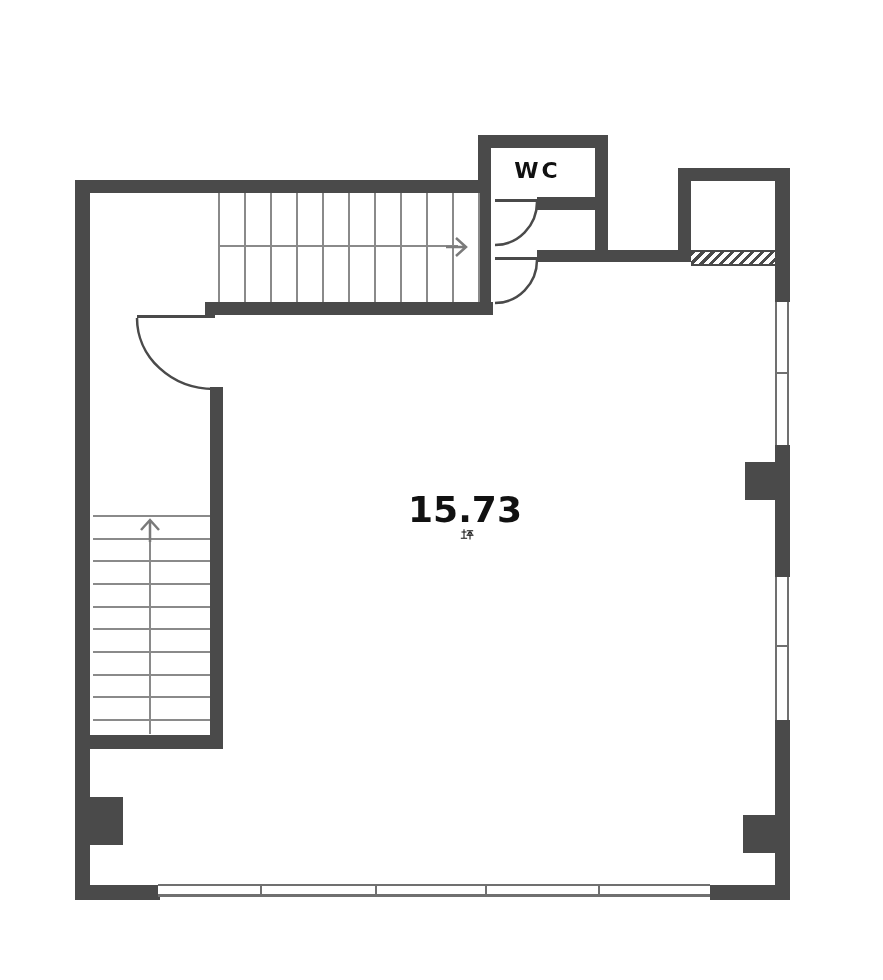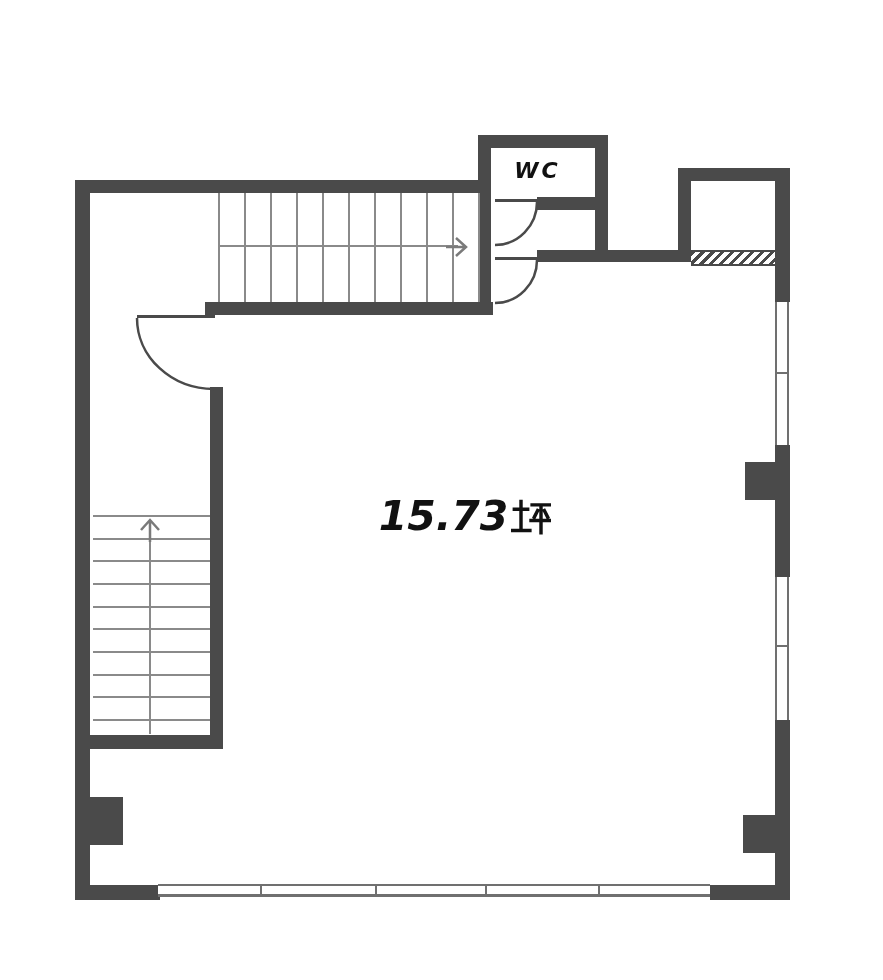--- a/index.html
+++ b/index.html
@@ -5,7 +5,7 @@
   html,body{margin:0;padding:0;background:#ffffff;}
   .stage{
     position:relative;width:860px;height:980px;background:var(--bg,#ffffff);
-    font-family:"DejaVu Sans","Liberation Sans",sans-serif;overflow:hidden;font-style:italic;
+    font-family:"DejaVu Sans","Liberation Sans",sans-serif;overflow:hidden;
   }
   .wall{position:absolute;background:var(--wall,#4a4a4a);}
   

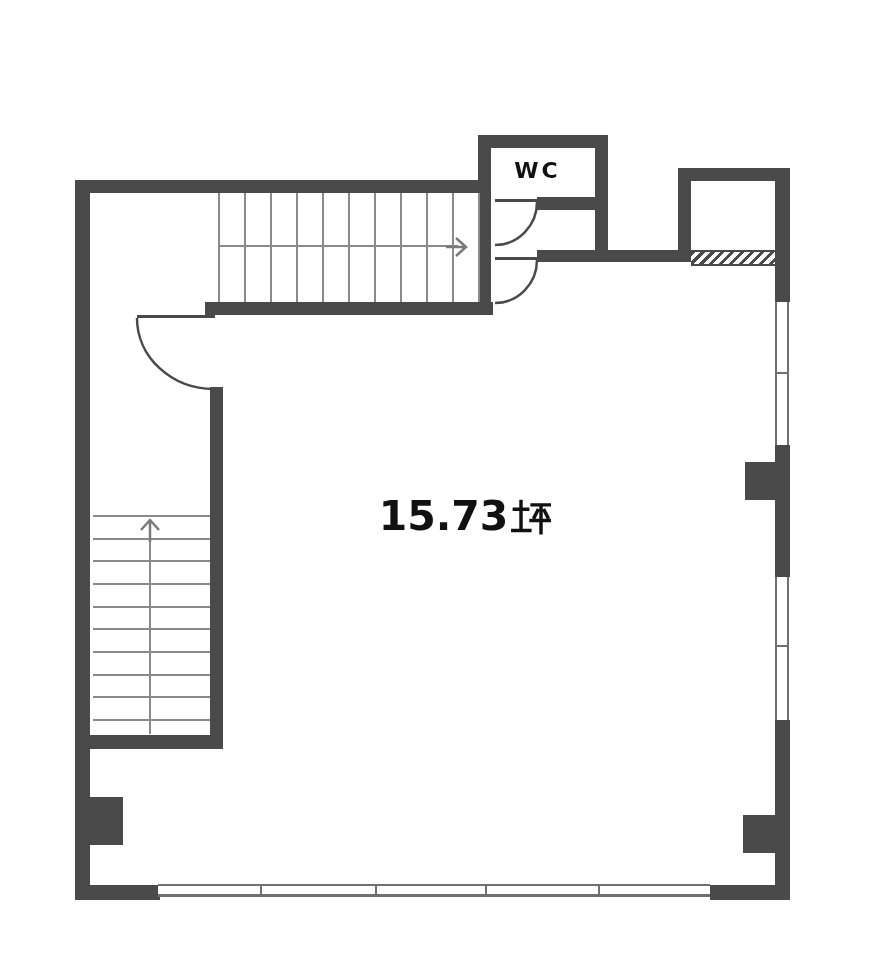--- a/index.html
+++ b/index.html
@@ -35,7 +35,7 @@
   .area-line{
     position:absolute;left:265px;width:400px;height:48px;
     display:flex;align-items:center;justify-content:center;
-    font-weight:bold;color:var(--ink,#111111);font-size:41px;line-height:1;
+    font-weight:bold;color:var(--ink,#111111);font-size:36px;line-height:1;flex-direction:column;
   }
   .area-line .glyph{margin-left:3px;}
   #area-line-1{top:492px;}

